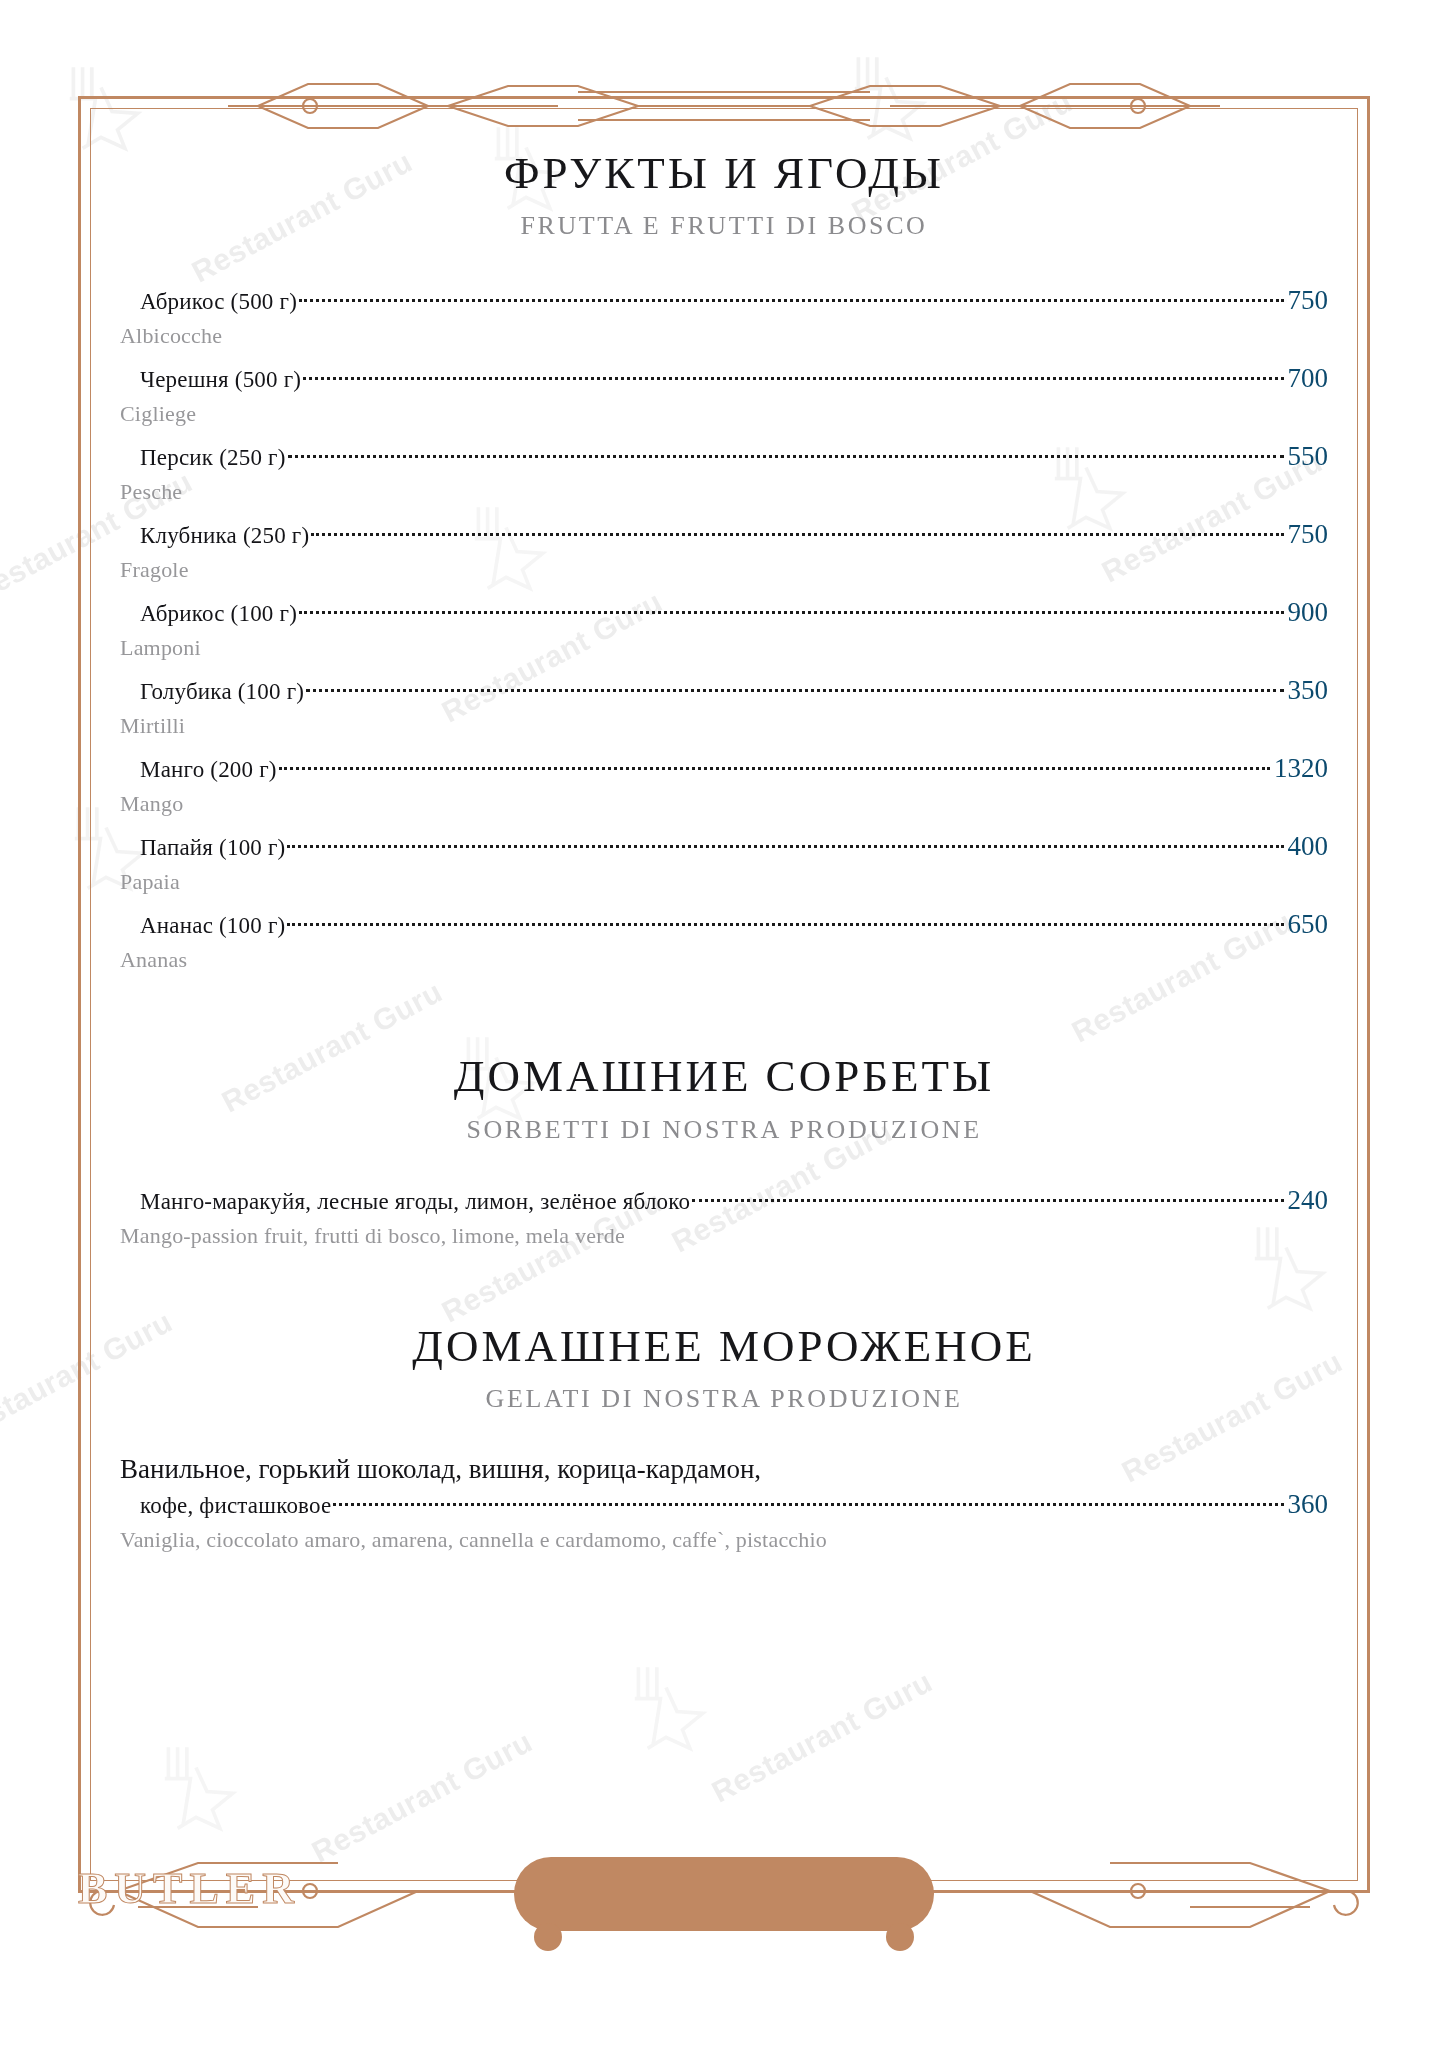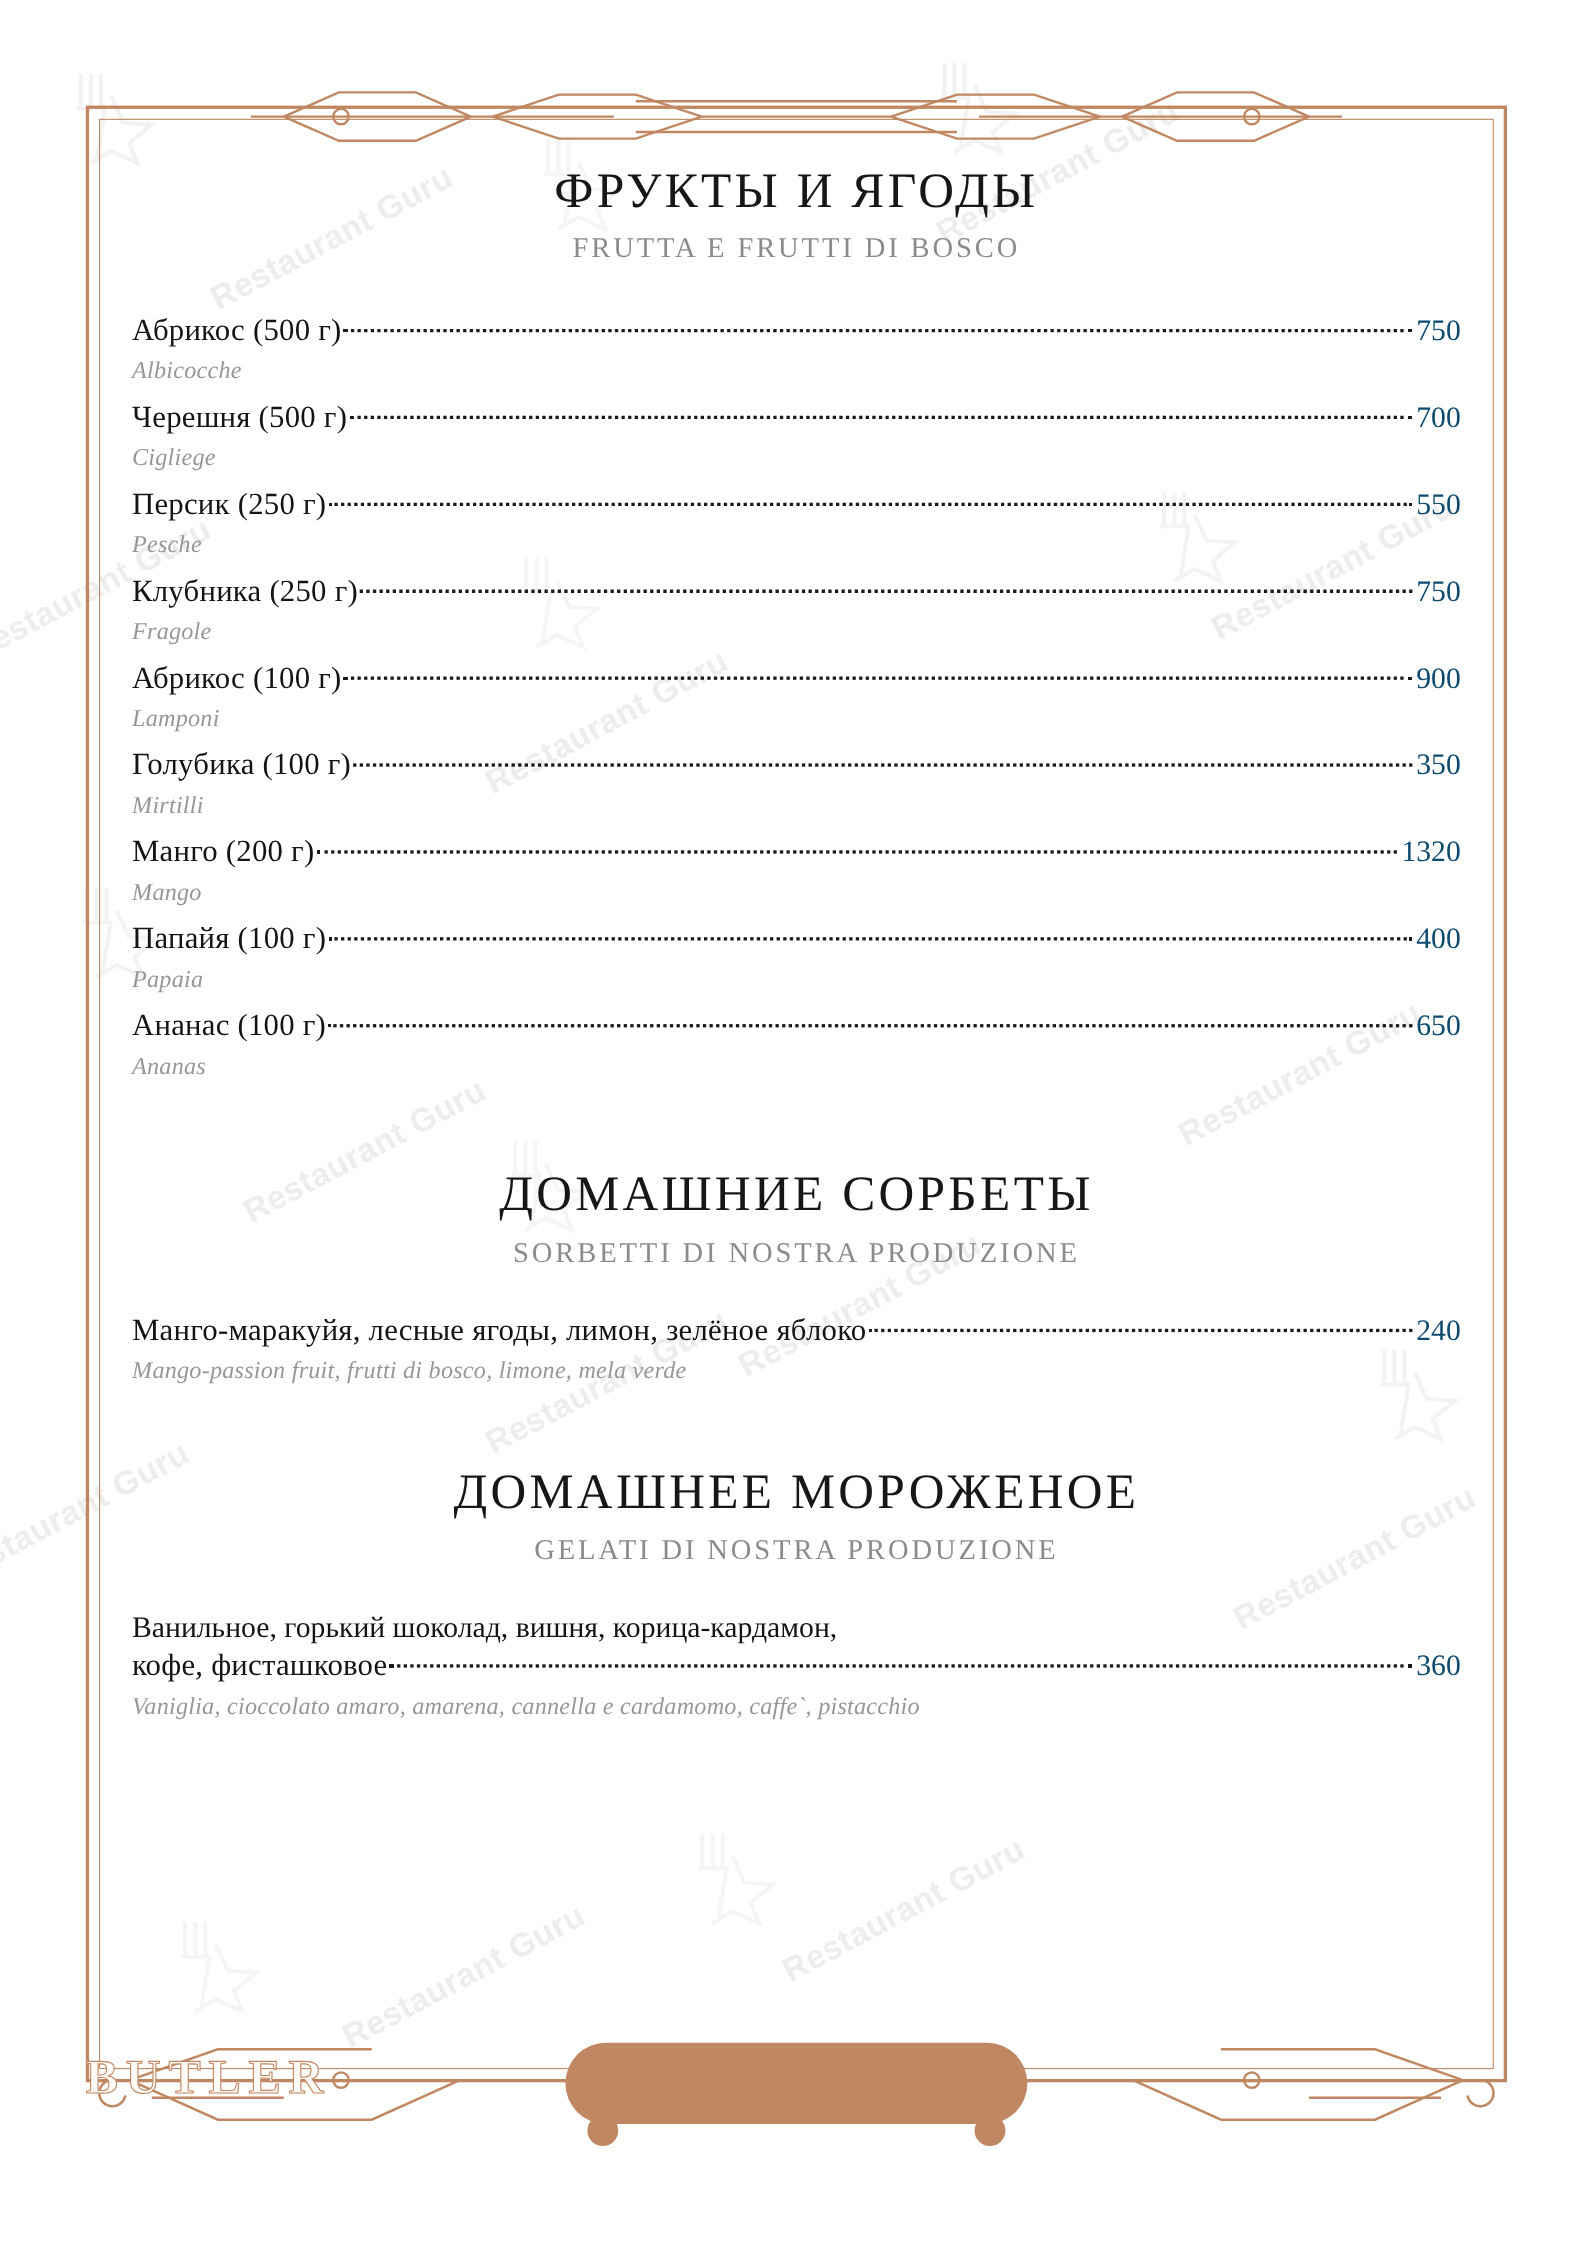--- a/index.html
+++ b/index.html
@@ -104,10 +104,11 @@
     width:100%;
   }
   .item-name{
-    font-size:28px;
+    font-size:23px;
     color:#141418;
     white-space:nowrap;
     letter-spacing:.2px;
+    margin-left:20px;
   }
   .leader{
     flex:1 1 auto;

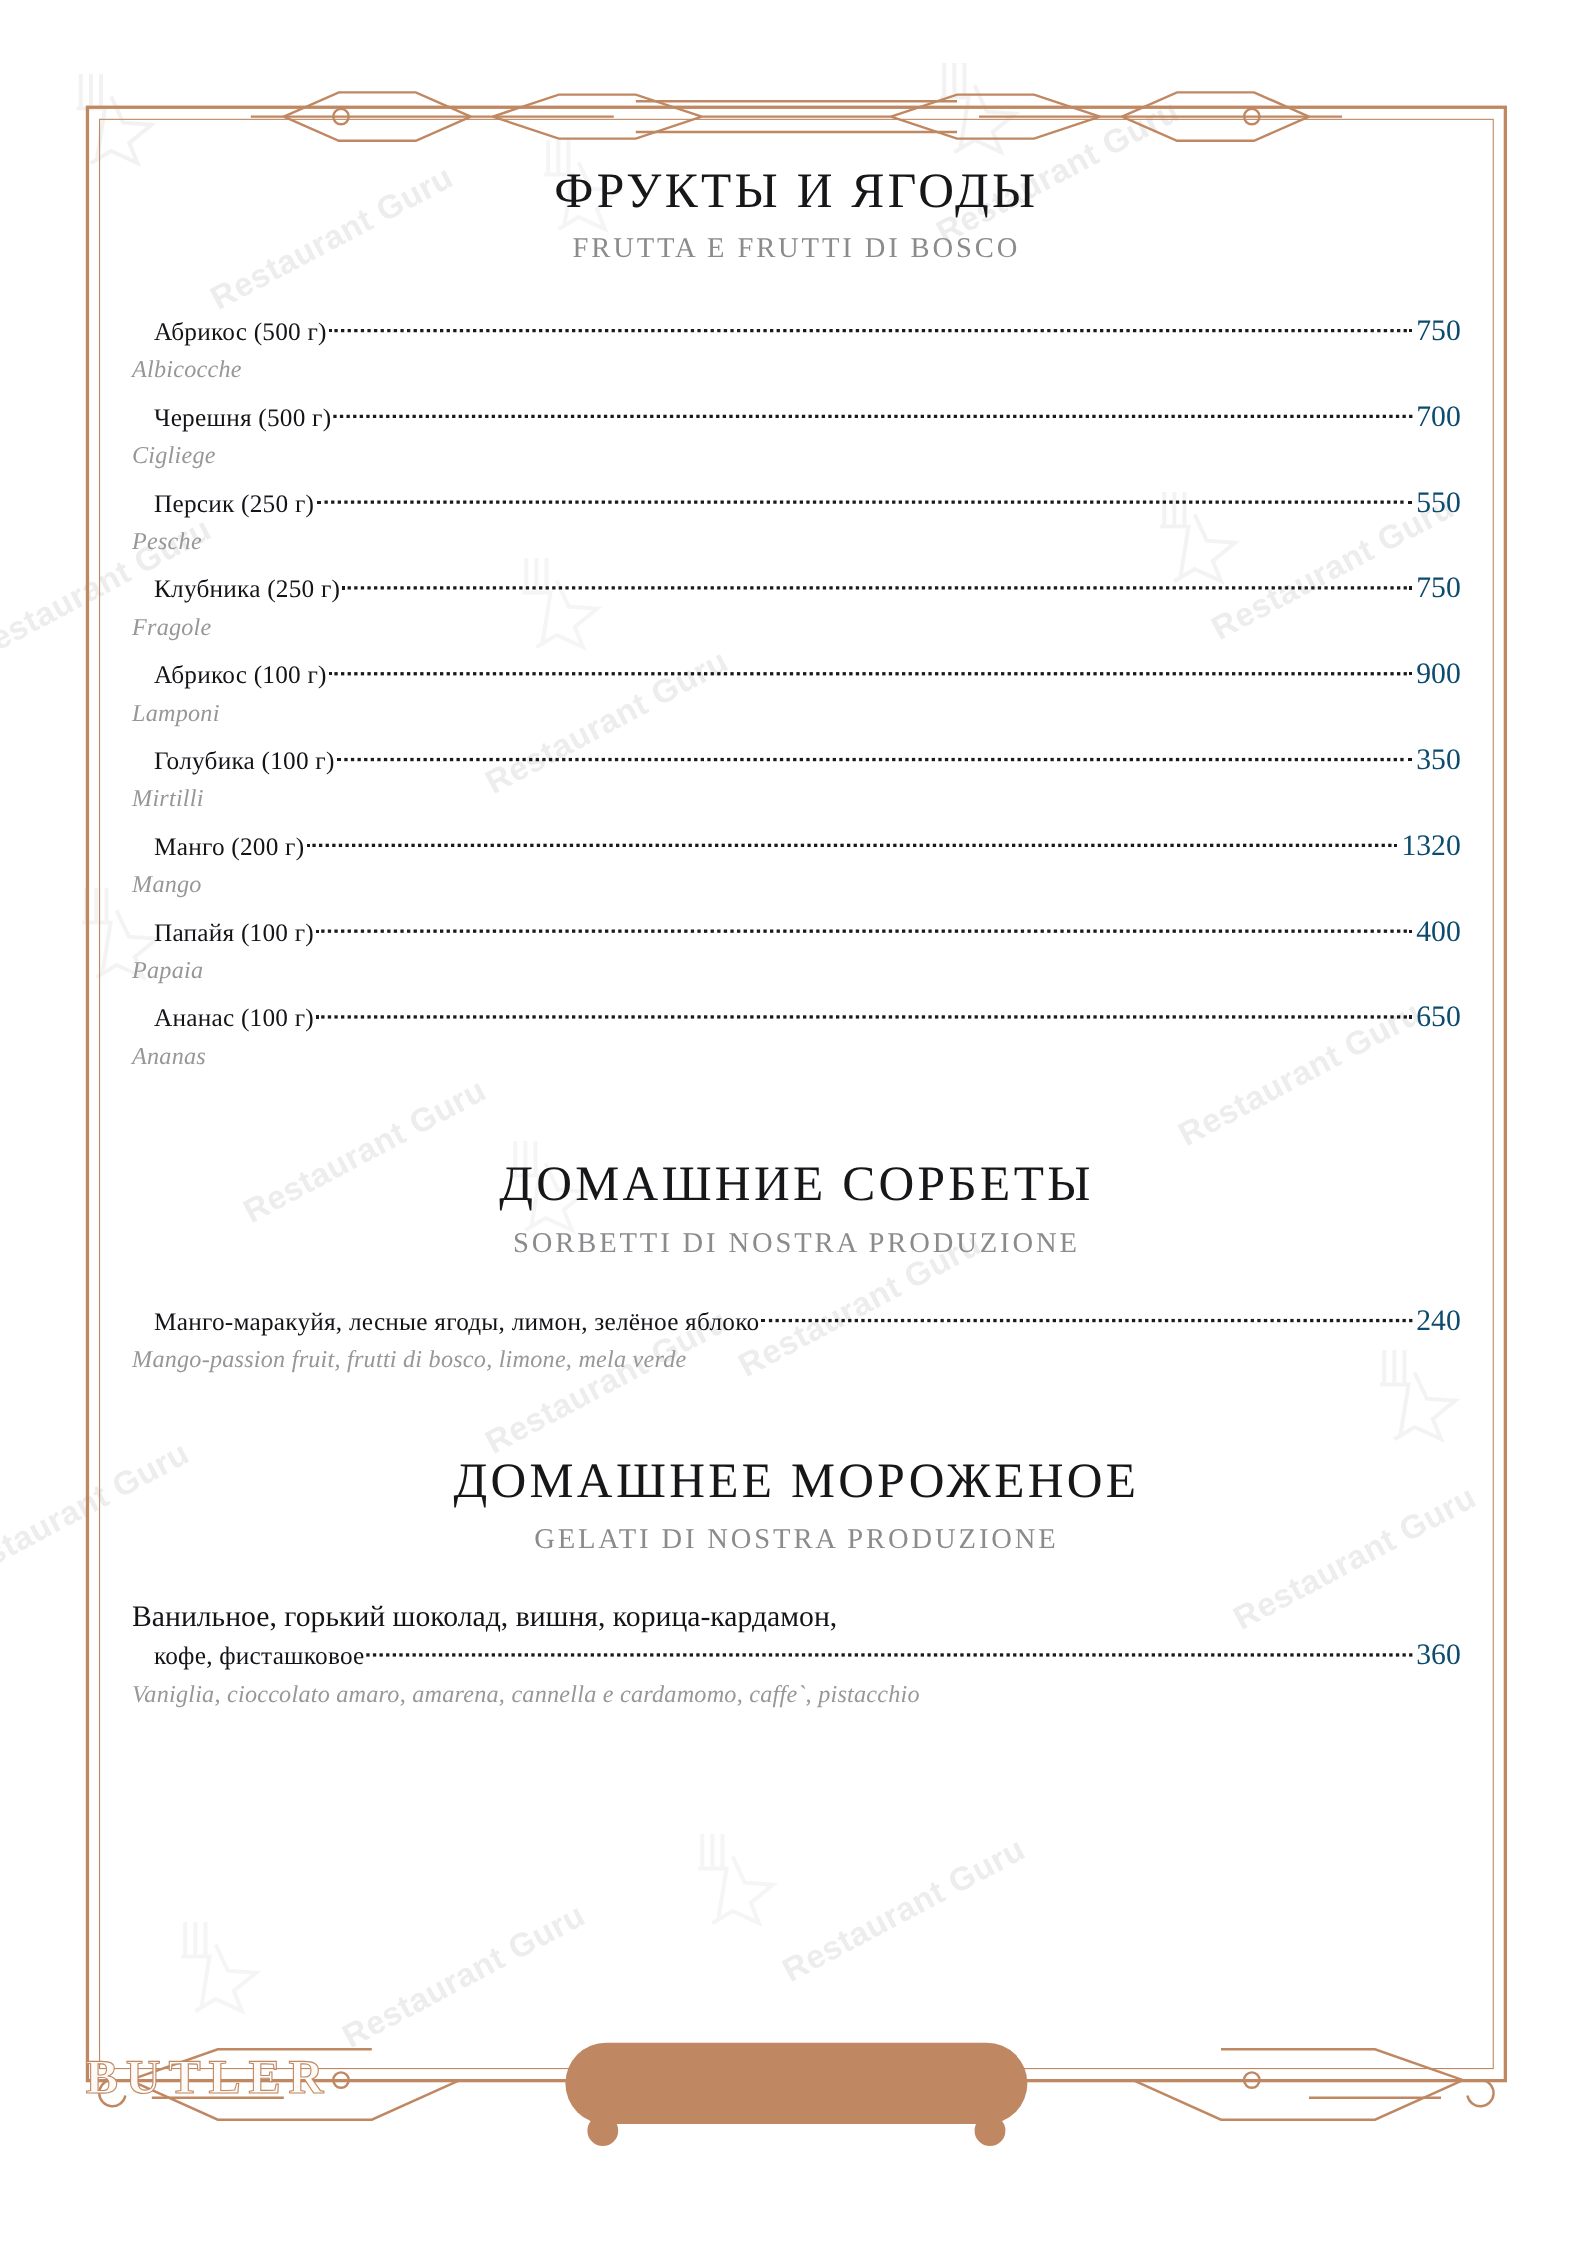--- a/index.html
+++ b/index.html
@@ -126,7 +126,6 @@
   }
   .item-it{
     font-size:22px;
-    font-style:italic;
     color:#97979a;
     margin-top:7px;
     letter-spacing:.2px;

